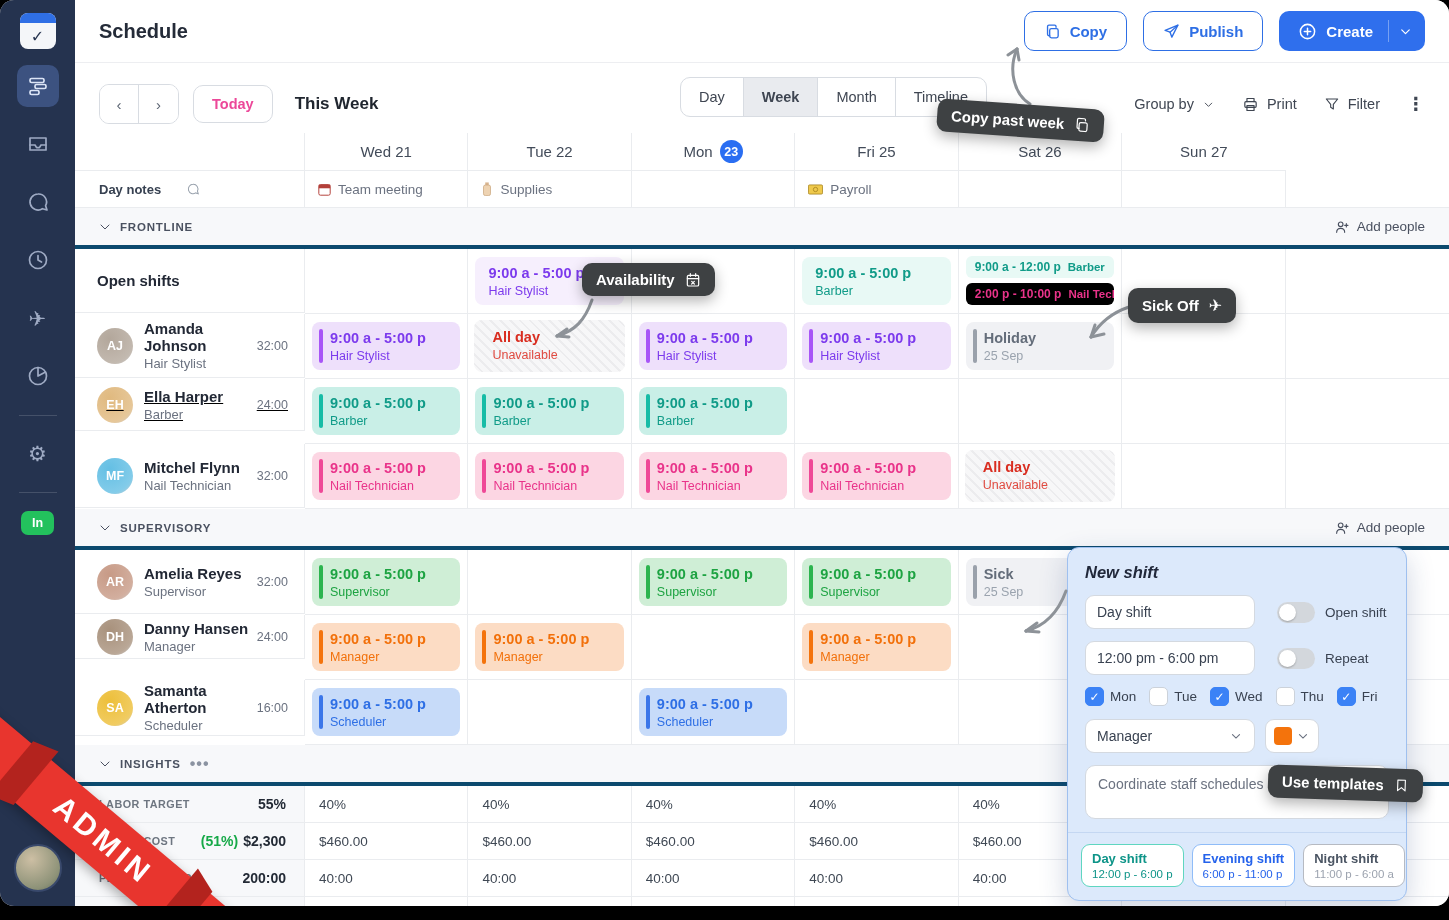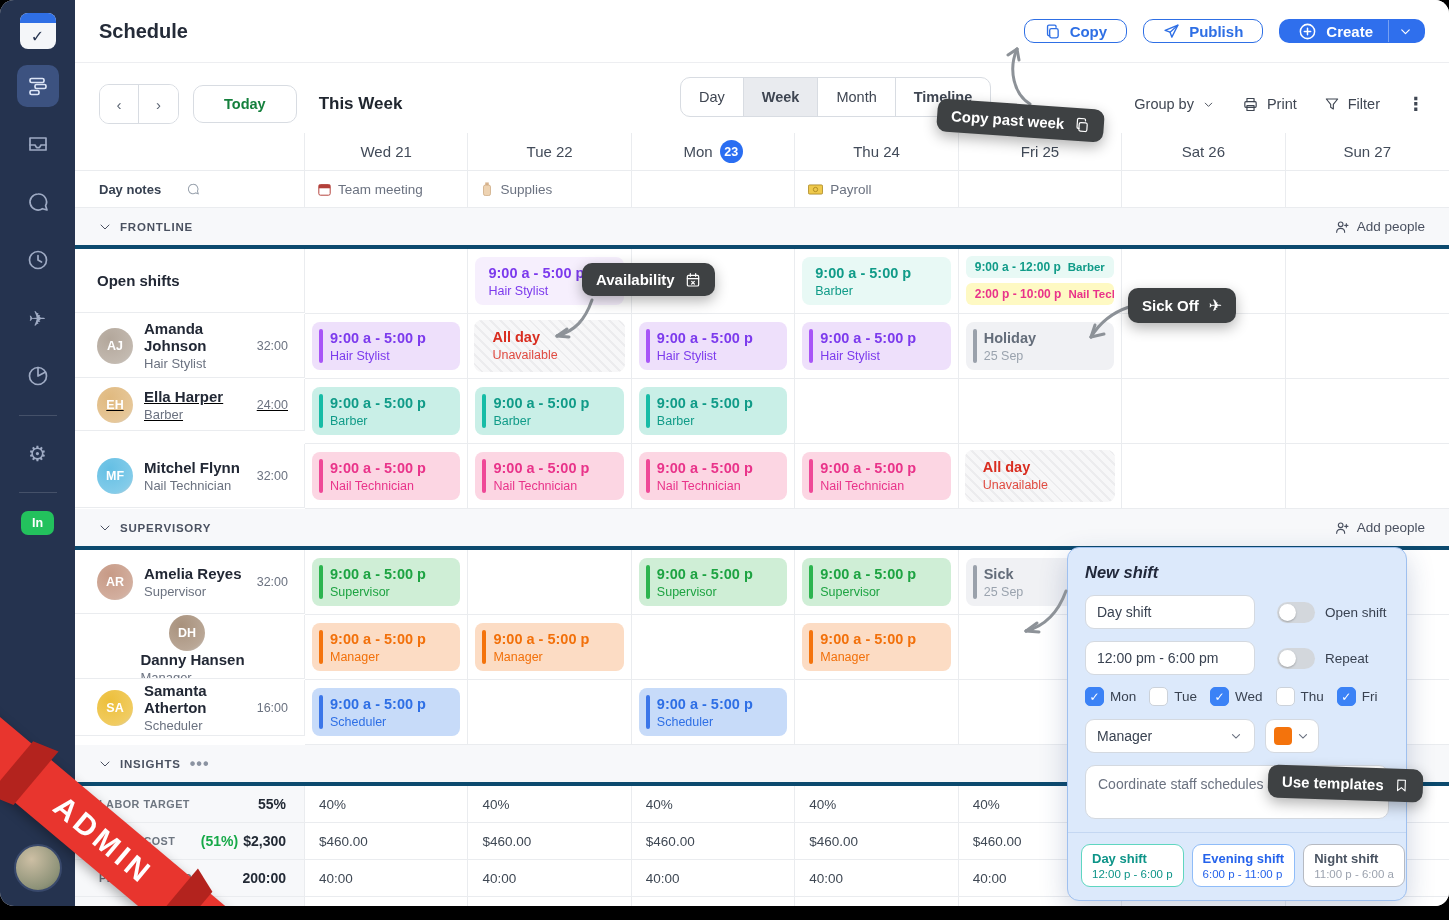--- a/index.html
+++ b/index.html
@@ -25,7 +25,7 @@
   .topbar { height:63px; display:flex; align-items:center; padding:0 24px; border-bottom:1px solid #edeef1; }
   .page-title { font-size:20px; font-weight:700; color:#242b38; }
   .actions { margin-left:auto; display:flex; gap:16px; }
-  .btn { height:24px; border-radius:10px; font-weight:700; font-size:15px; display:inline-flex; align-items:center; gap:9px; padding:0 19px; cursor:pointer; font-family:inherit; background:#fff; }
+  .btn { height:40px; border-radius:10px; font-weight:700; font-size:15px; display:inline-flex; align-items:center; gap:9px; padding:0 19px; cursor:pointer; font-family:inherit; background:#fff; }
   .btn.outline { border:1.5px solid #2e6fe5; color:#2e6fe5; }
   .btn.primary { background:#2f6fed; border:none; color:#fff; padding-right:12px; }
   .btn svg { stroke:currentColor; fill:none; stroke-width:1.9; stroke-linecap:round; stroke-linejoin:round; }

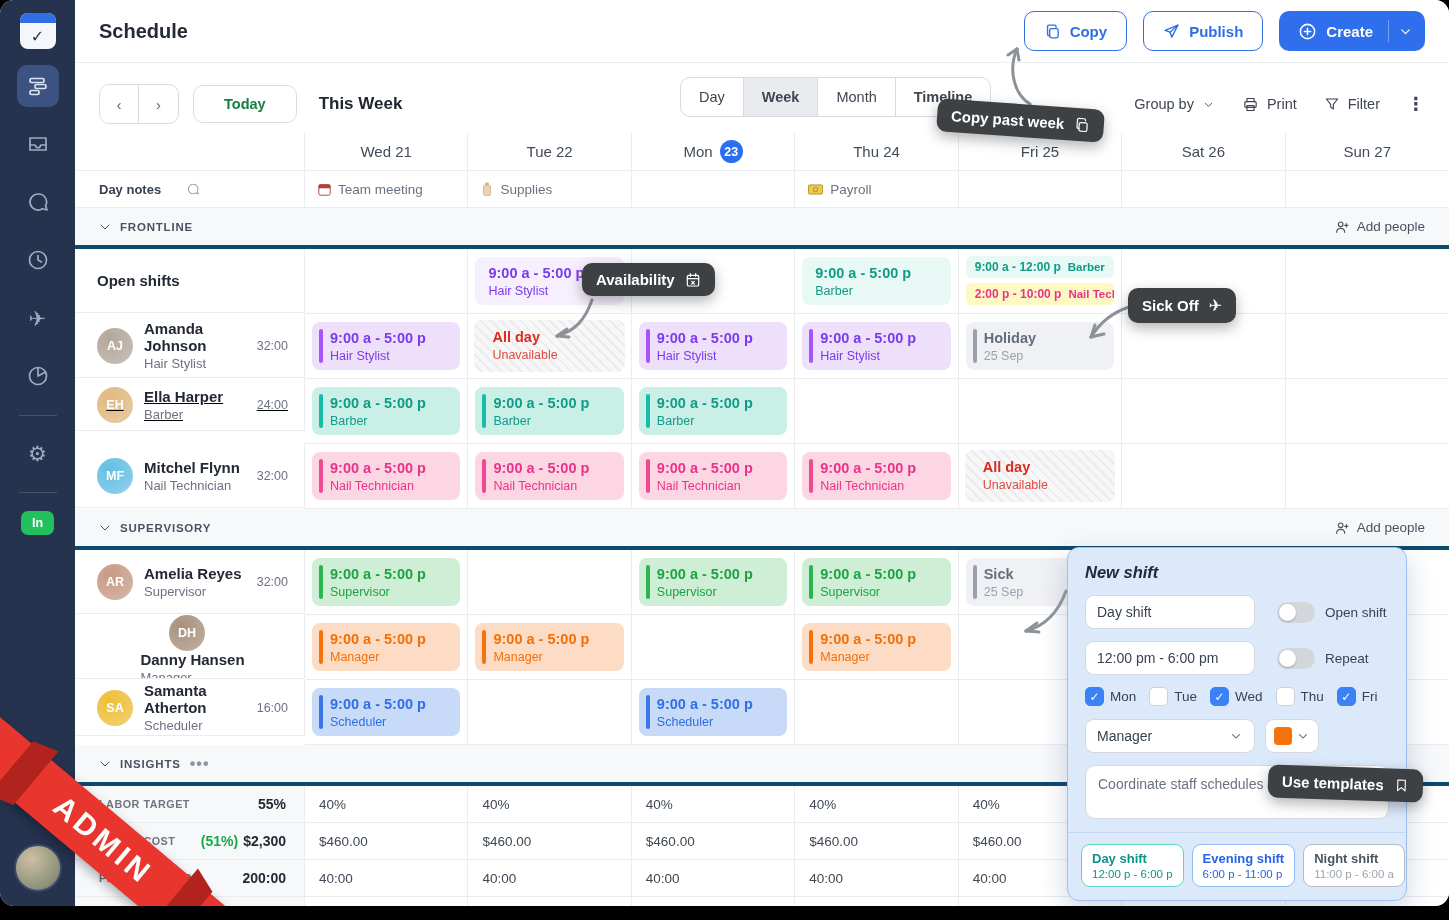--- a/index.html
+++ b/index.html
@@ -35,7 +35,7 @@
   .navgroup { display:flex; border:1px solid #d8dce2; border-radius:10px; overflow:hidden; }
   .navgroup button { width:39px; height:38px; background:#fff; border:none; color:#5b6472; font-size:15px; cursor:pointer; }
   .navgroup button:first-child { border-right:1px solid #d8dce2; }
-  .today-btn { height:38px; padding:0 30px; background:#fff; border:1px solid #d8dce2; border-radius:10px; font-size:14.5px; font-weight:600; color:#15803d; cursor:pointer; font-family:inherit; }
+  .today-btn { height:38px; padding:0 18px; background:#fff; border:1px solid #d8dce2; border-radius:10px; font-size:14.5px; font-weight:600; color:#ec4899; cursor:pointer; font-family:inherit; }
   .range { font-size:17px; font-weight:700; color:#20262f; margin-left:8px; }
   .tabs { position:absolute; left:605px; top:14px; display:flex; border:1px solid #d8dce2; border-radius:10px; overflow:hidden; background:#fff; }
   .tab { padding:0 18px; height:38px; line-height:38px; font-size:14.5px; color:#3f4652; cursor:pointer; border-right:1px solid #d8dce2; }

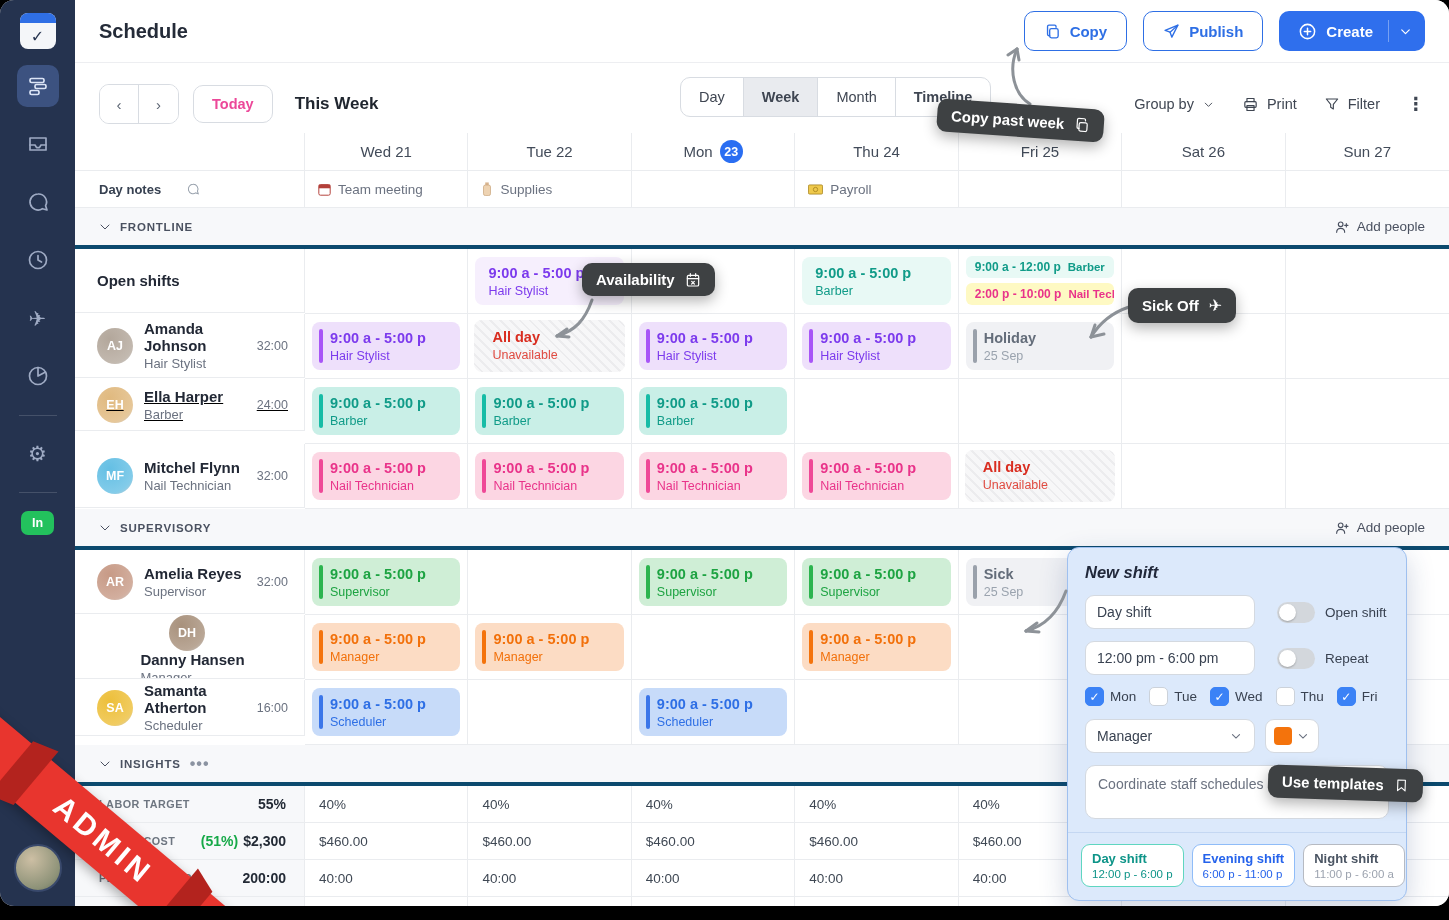--- a/index.html
+++ b/index.html
@@ -39,7 +39,7 @@
   .range { font-size:17px; font-weight:700; color:#20262f; margin-left:8px; }
   .tabs { position:absolute; left:605px; top:14px; display:flex; border:1px solid #d8dce2; border-radius:10px; overflow:hidden; background:#fff; }
   .tab { padding:0 18px; height:38px; line-height:38px; font-size:14.5px; color:#3f4652; cursor:pointer; border-right:1px solid #d8dce2; }
-  .tab:last-child { border-right:none;font-weight:bold; }
+  .tab:last-child { border-right:none; }
   .tab.active { background:#e9ebef; font-weight:700; }
   .tool-right { margin-left:auto; display:flex; align-items:center; gap:27px; }
   .tool { display:flex; align-items:center; gap:8px; font-size:14.5px; color:#3f4652; cursor:pointer; }

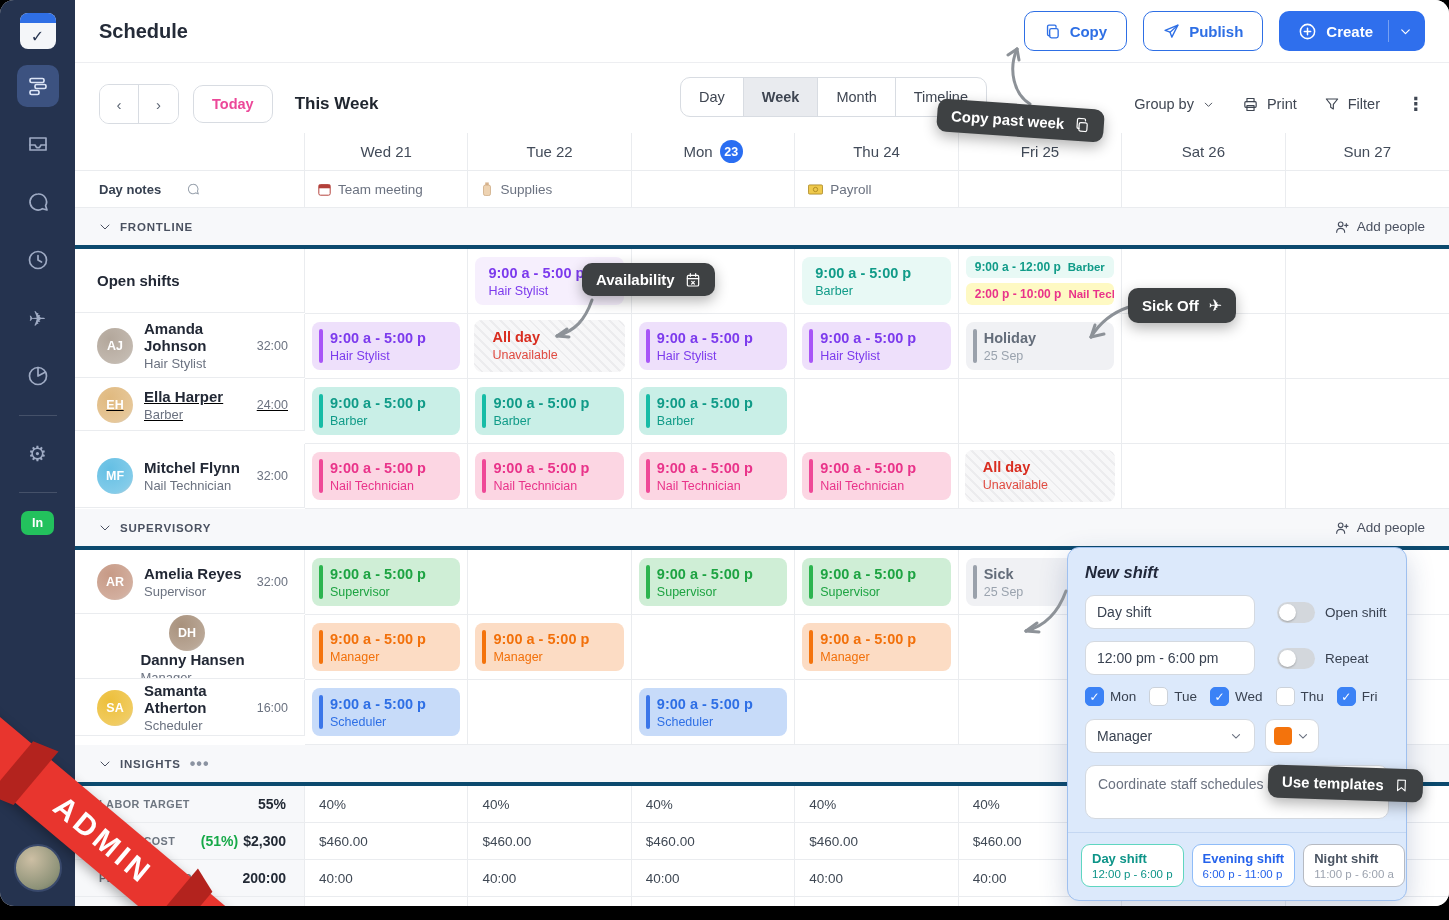--- a/index.html
+++ b/index.html
@@ -262,9 +262,6 @@
             <span class="daybadge">23</span>
           </div>
           <div class="gcell dayhdr">
-            <span>Thu 24</span>
-          </div>
-          <div class="gcell dayhdr">
             <span>Fri 25</span>
           </div>
           <div class="gcell dayhdr">

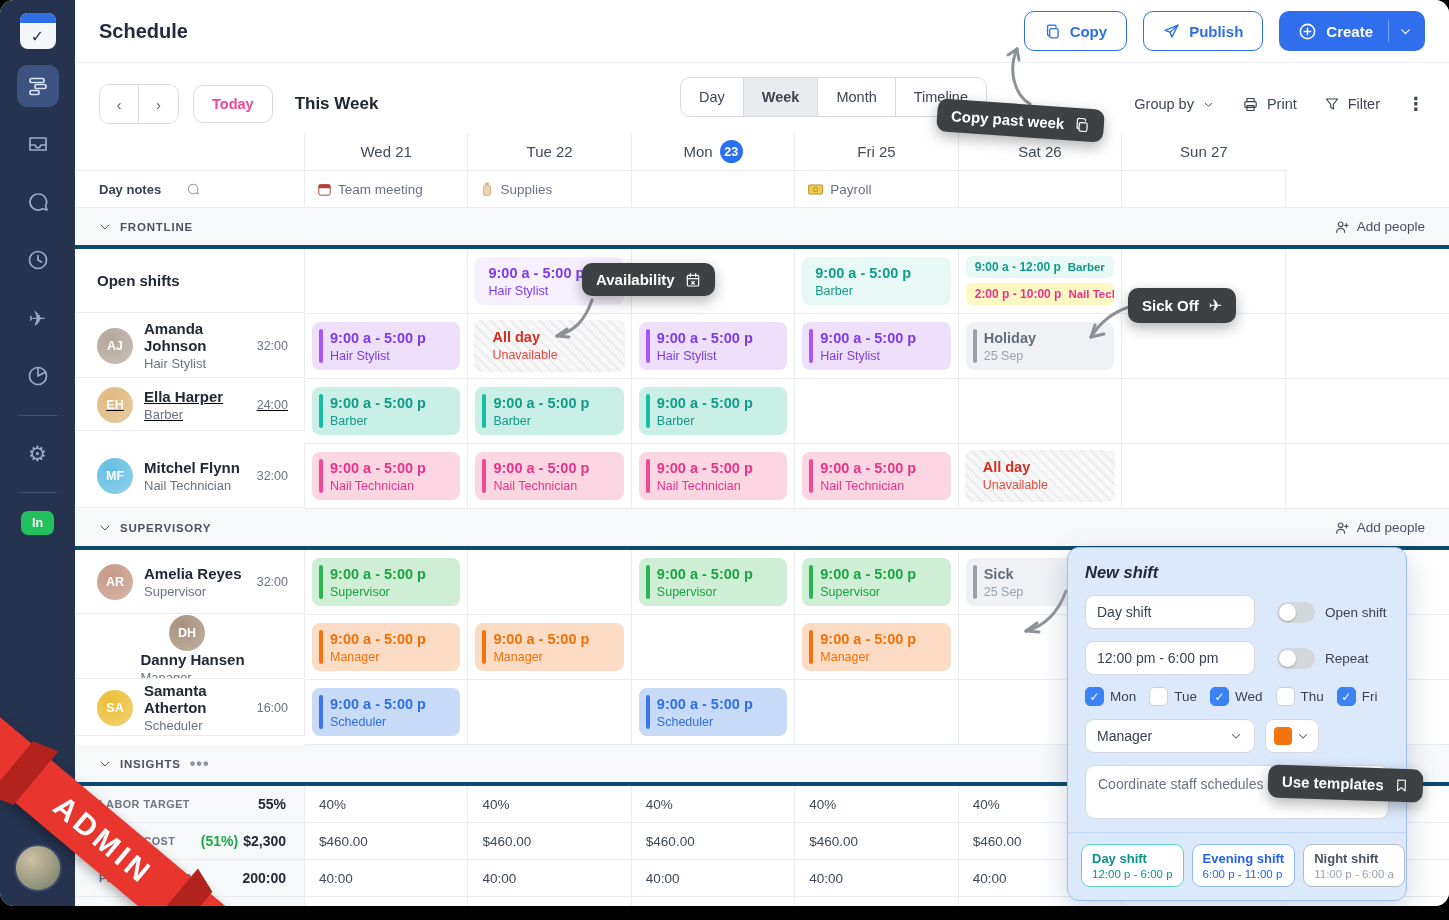--- a/index.html
+++ b/index.html
@@ -345,7 +345,7 @@
         <span>9:00 a - 12:00 p</span>
               <span class="mr">Barber</span>
             </div>
-            <div class="mini" style="background:#fef9c3;color:#e9338a">
+            <div class="mini" style="background:#000000;color:#e9338a">
         <span>2:00 p - 10:00 p</span>
               <span class="mr">Nail Technician</span>
             </div>

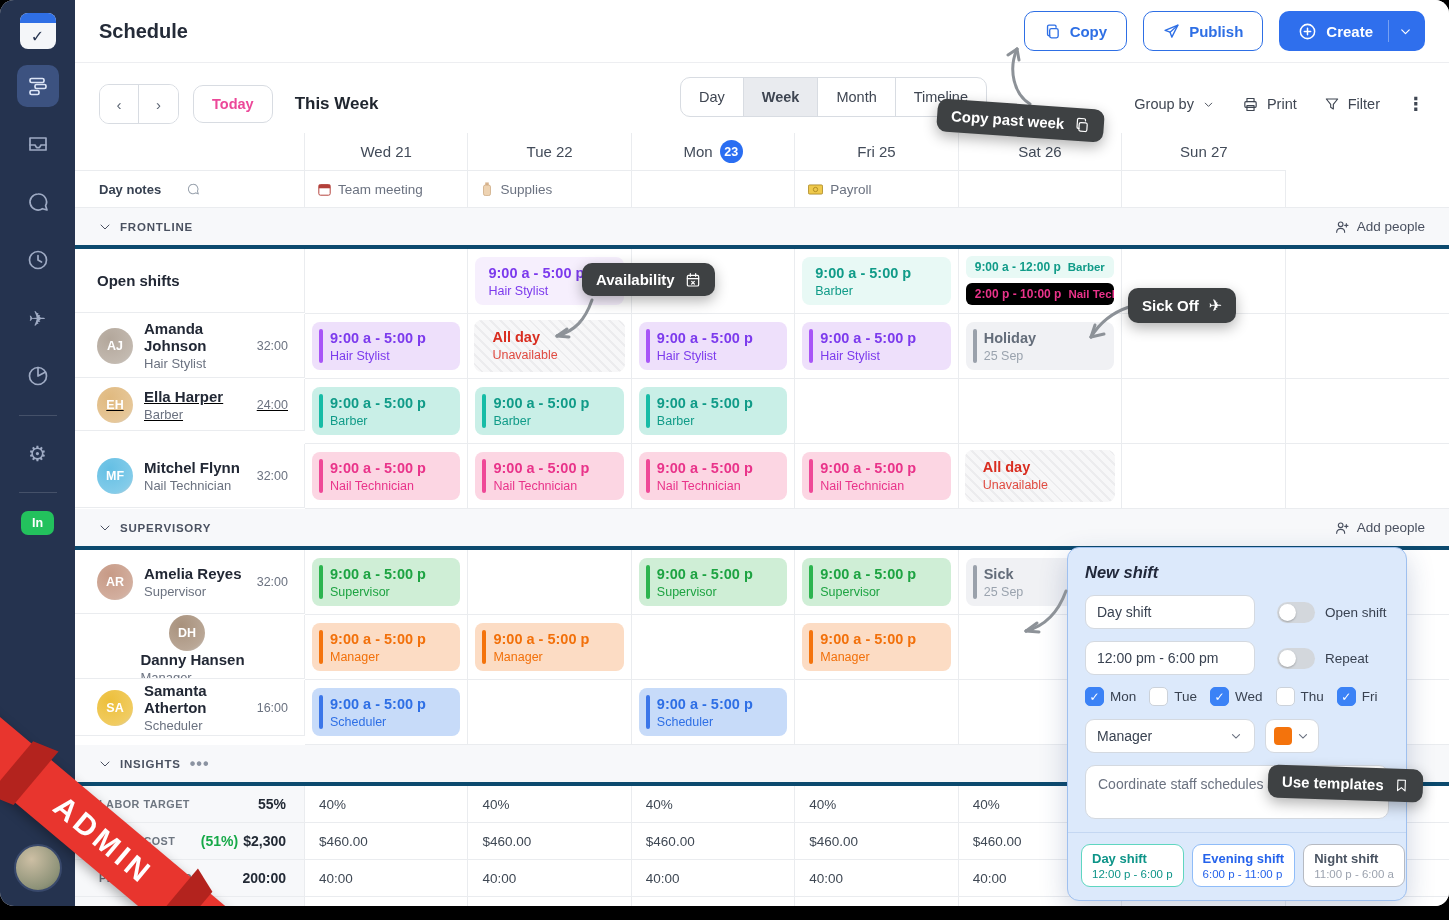--- a/index.html
+++ b/index.html
@@ -570,7 +570,7 @@
           <div class="gcell "></div>
         </div>
         <div class="grow ">
-          <div class="gcell name-col" style="height: 64px; flex-direction: column;">
+          <div class="gcell name-col" style="height: 44px;">
             <span class="avatar" style="background:radial-gradient(circle at 35% 30%, #a8917c, #a8917ccc 70%, #00000033)">DH</span>
         <span class="who">
               <span class="pname">Danny Hansen</span>

